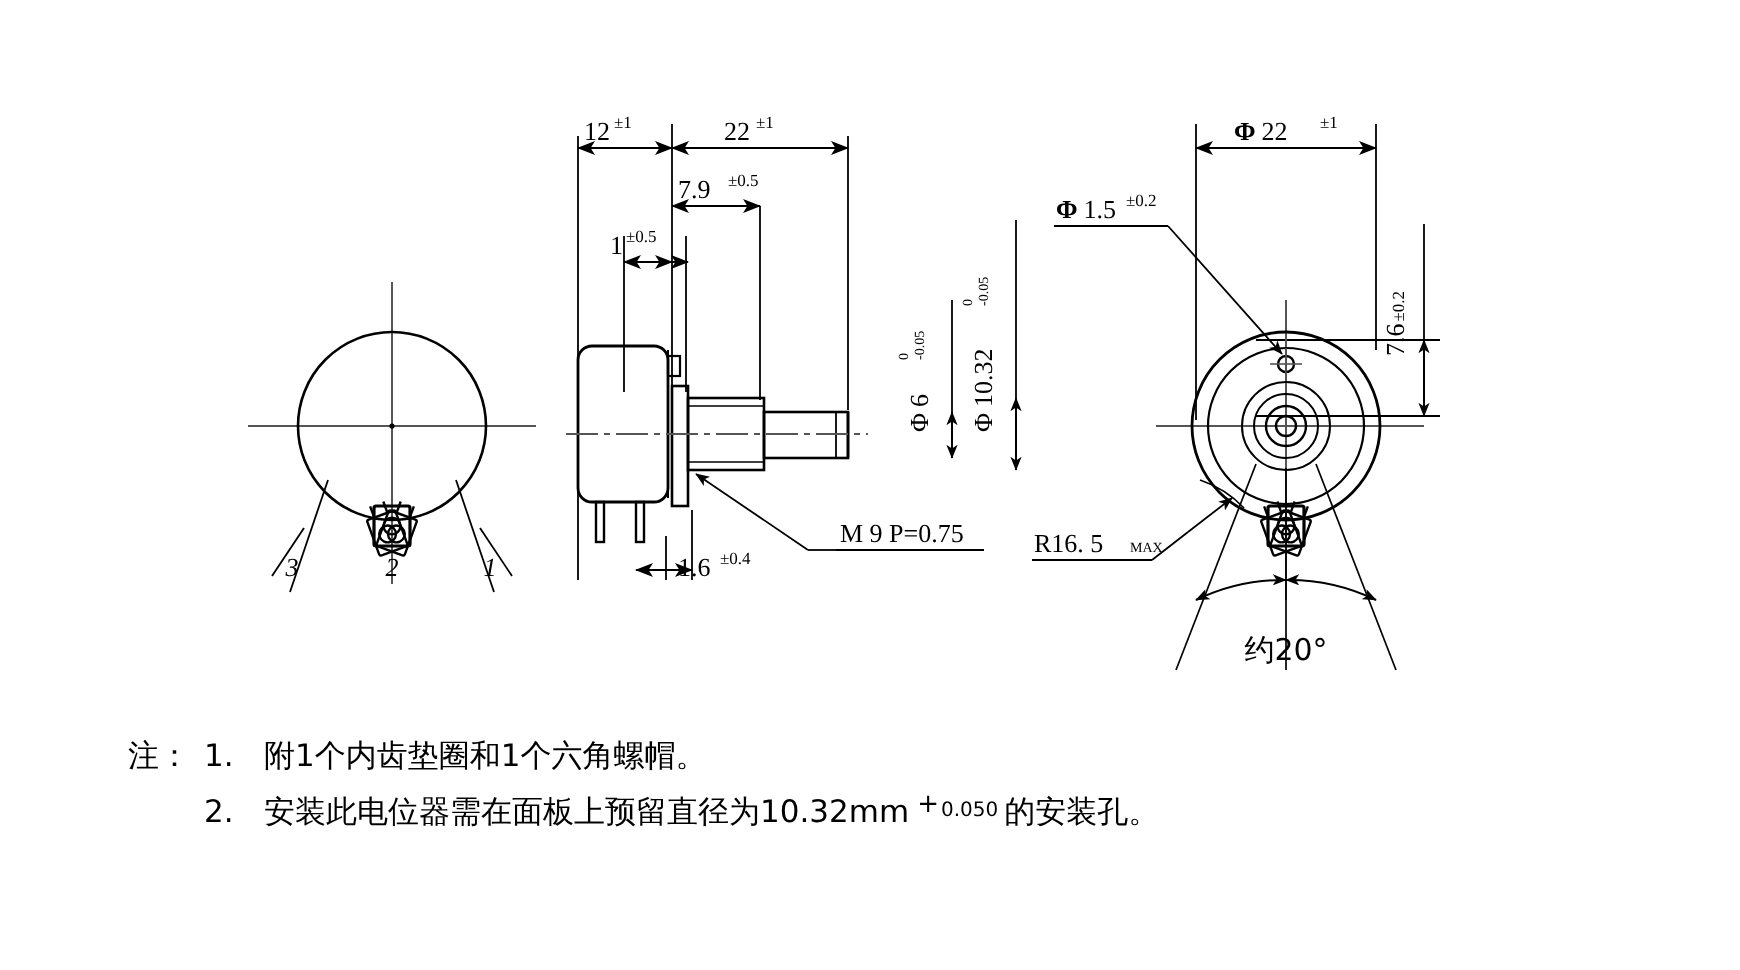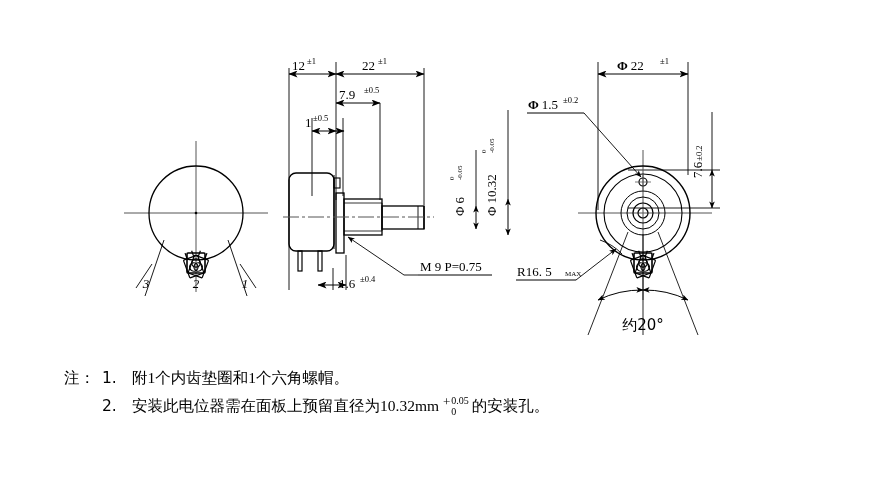--- a/index.html
+++ b/index.html
@@ -73,7 +73,6 @@
   }
   .note-body {
     flex: 0 0 auto;
-    font-family: Liberation Serif, serif;
   }
   .tolstack {
     display: inline-flex;

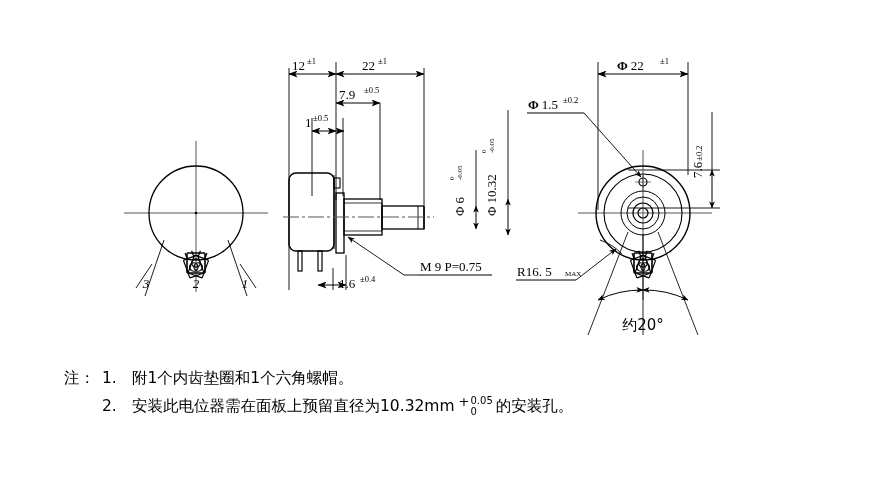--- a/index.html
+++ b/index.html
@@ -76,7 +76,7 @@
   }
   .tolstack {
     display: inline-flex;
-    flex-direction: column;
+    flex-direction: row;
     font-size: 10px;
     line-height: 11px;
     vertical-align: middle;

